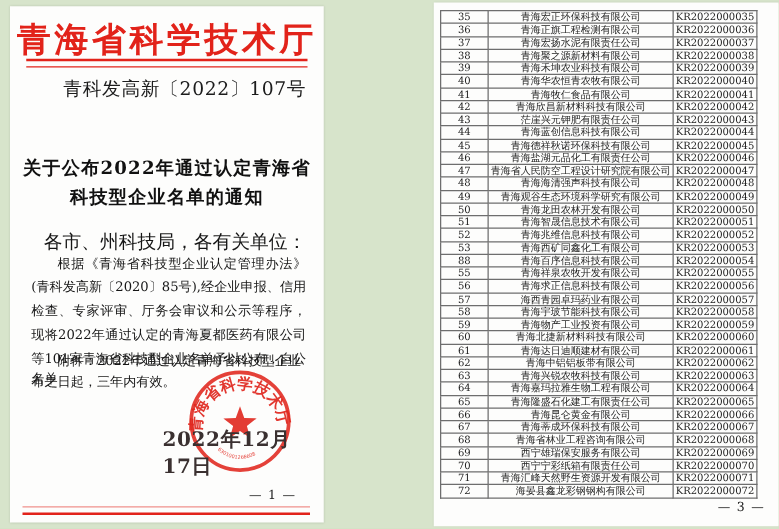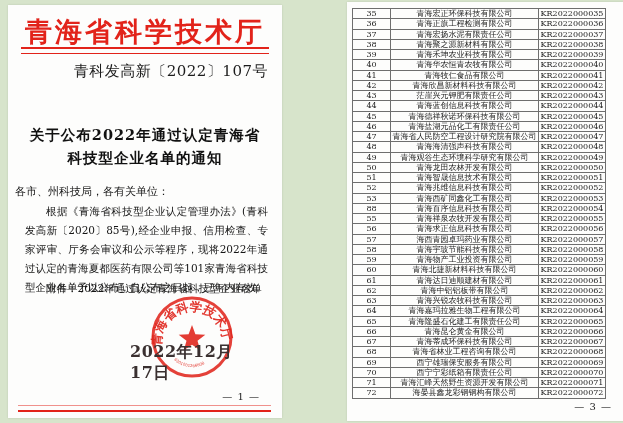--- a/index.html
+++ b/index.html
@@ -15,7 +15,7 @@
     position:absolute;background:#fdfdfc;
     box-shadow:0 0 2px rgba(0,0,0,0.12);
   }
-  .page-left{left:8px;top:5px;width:274px;height:413px;}
+  .page-left{left:8px;top:5px;width:251px;height:413px;}
   .page-right{left:347px;top:2px;width:277px;height:419px;}
 
   

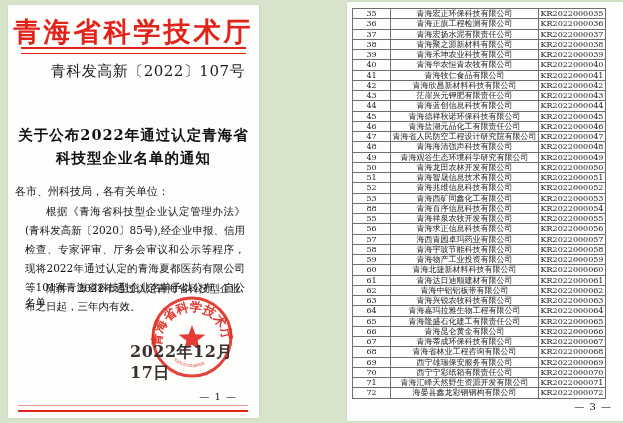--- a/index.html
+++ b/index.html
@@ -38,8 +38,8 @@
     color:#111;line-height:23px;letter-spacing:1px;
   }
   .salutation{
-    position:absolute;top:179px;left:7px;right:14px;
-    font-size:11px;color:#161616;
+    position:absolute;top:179px;left:27px;right:14px;
+    font-size:15px;color:#161616;
   }
   .body-par{
     position:absolute;top:197px;left:17px;right:14px;

